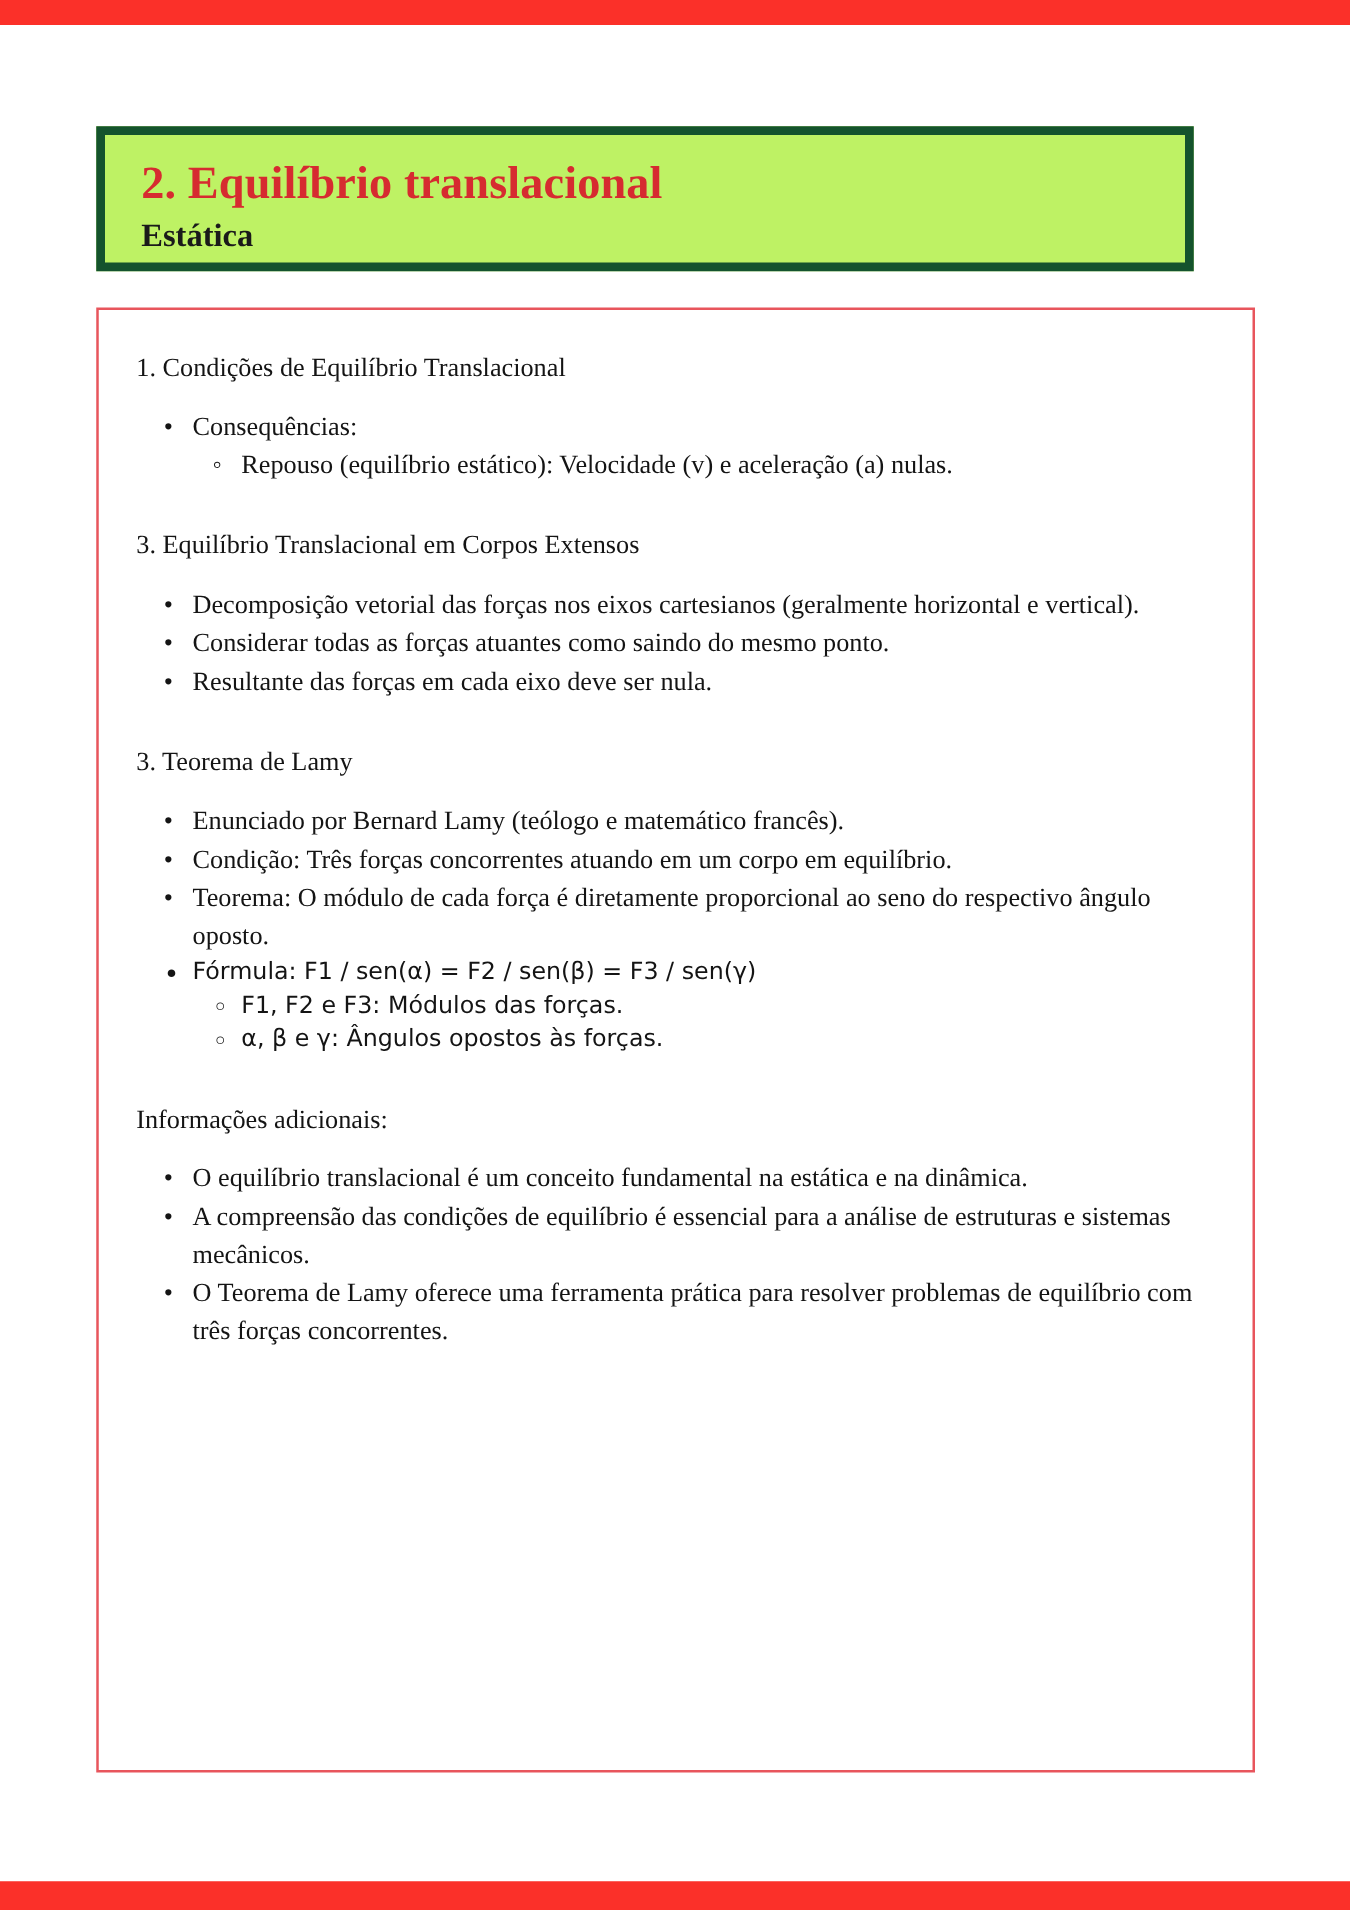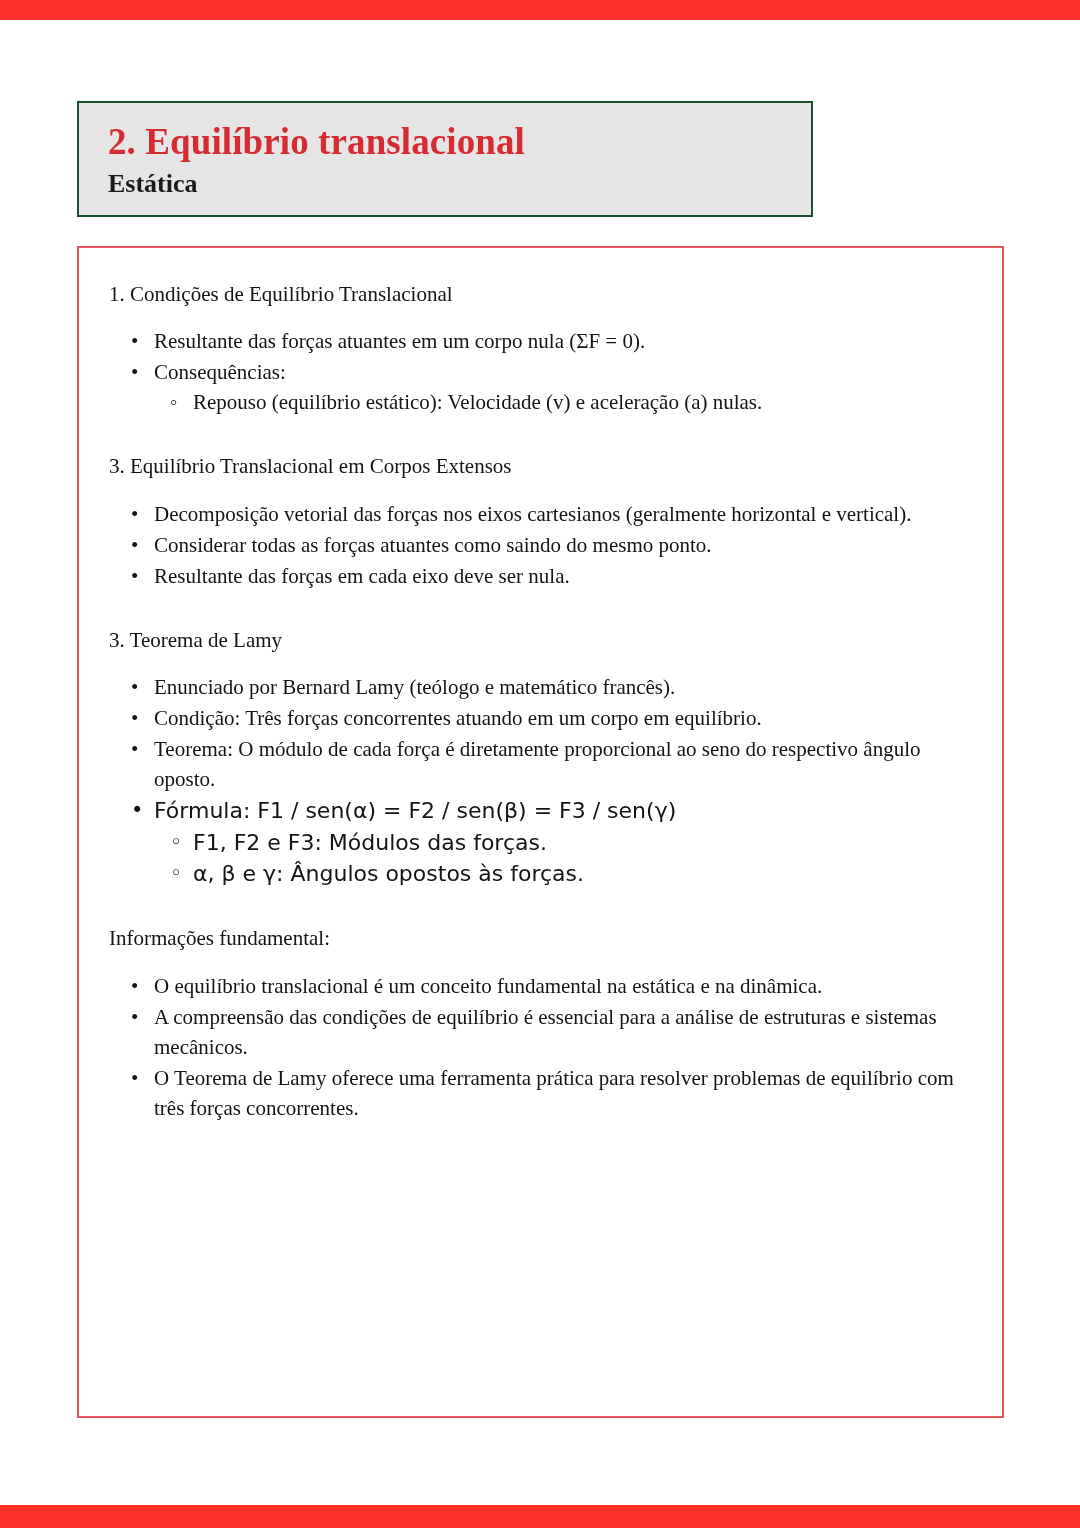--- a/index.html
+++ b/index.html
@@ -36,11 +36,11 @@
     position: absolute;
     left: 77px;
     top: 101px;
-    width: 736px;
+    width: 878px;
     height: 116px;
     box-sizing: border-box;
-    border: 2px solid #14532d;
-    background: #e5e5e5;
+    border: 7px solid #14532d;
+    background: #bef264;
   }
   .header-inner {
     padding: 18px 0 0 29px;

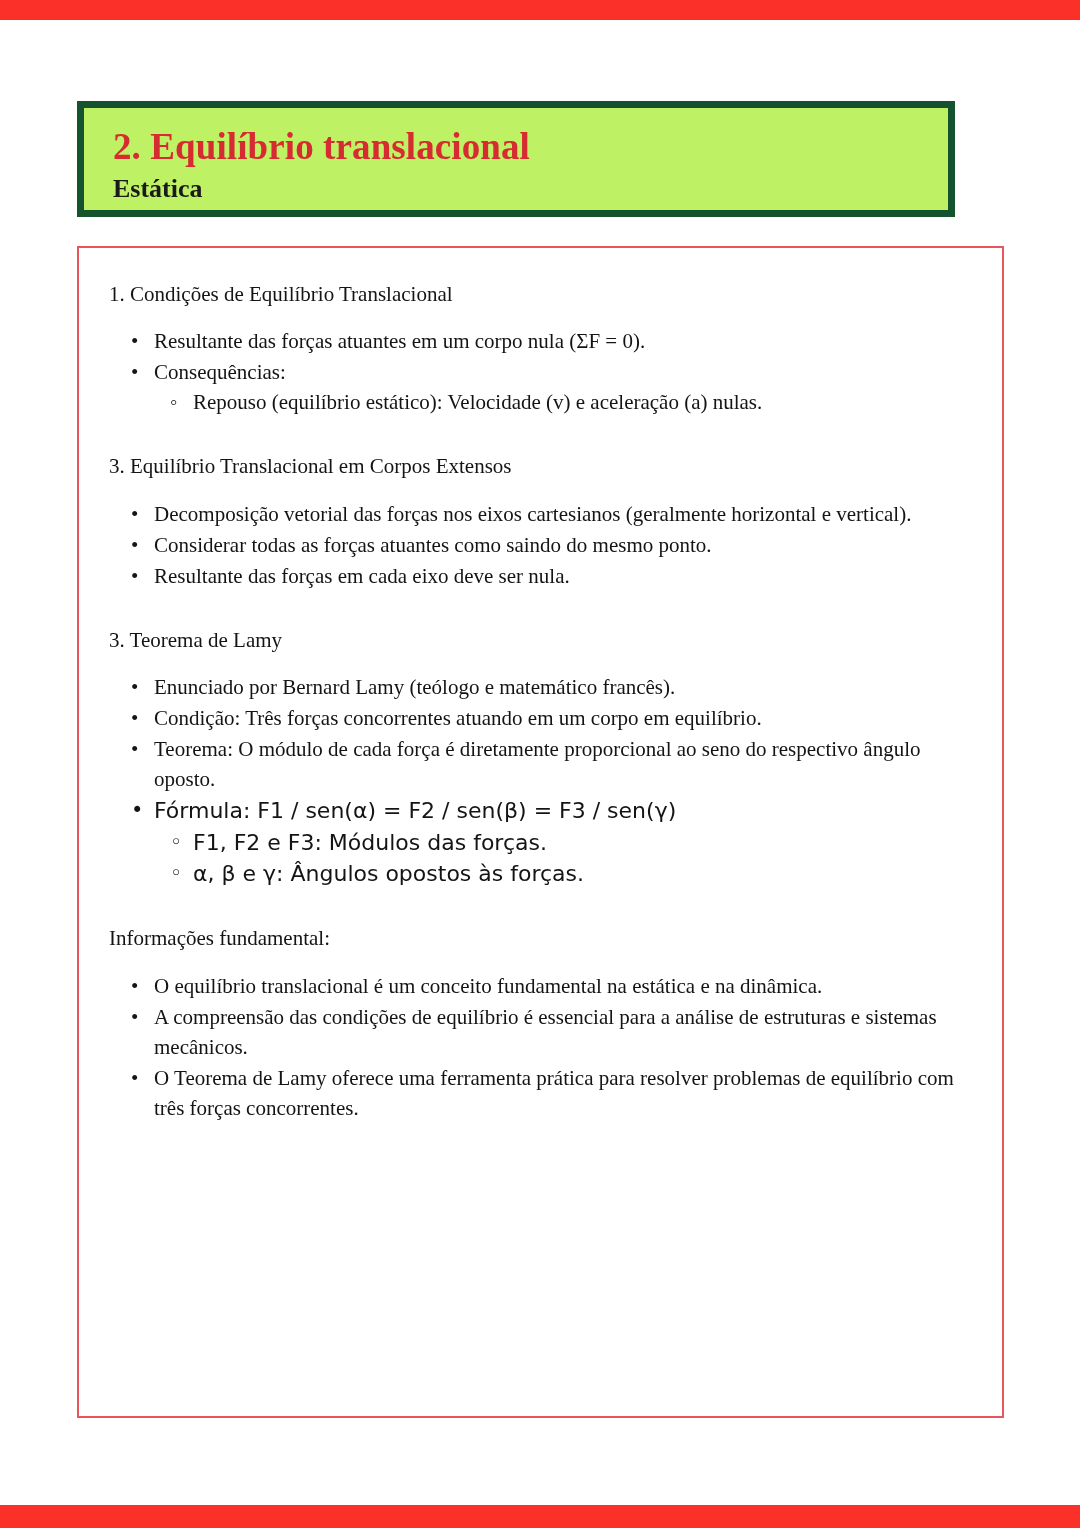--- a/index.html
+++ b/index.html
@@ -155,9 +155,6 @@
 
       <h3 class="section-heading">1. Condições de Equilíbrio Translacional</h3>
       <ul class="lvl1">
-        <li>
-          <span class="txt">Resultante das forças atuantes em um corpo nula (ΣF = 0).</span>
-        </li>
         <li>
           <span class="txt">Consequências:</span>
           <ul class="lvl2">

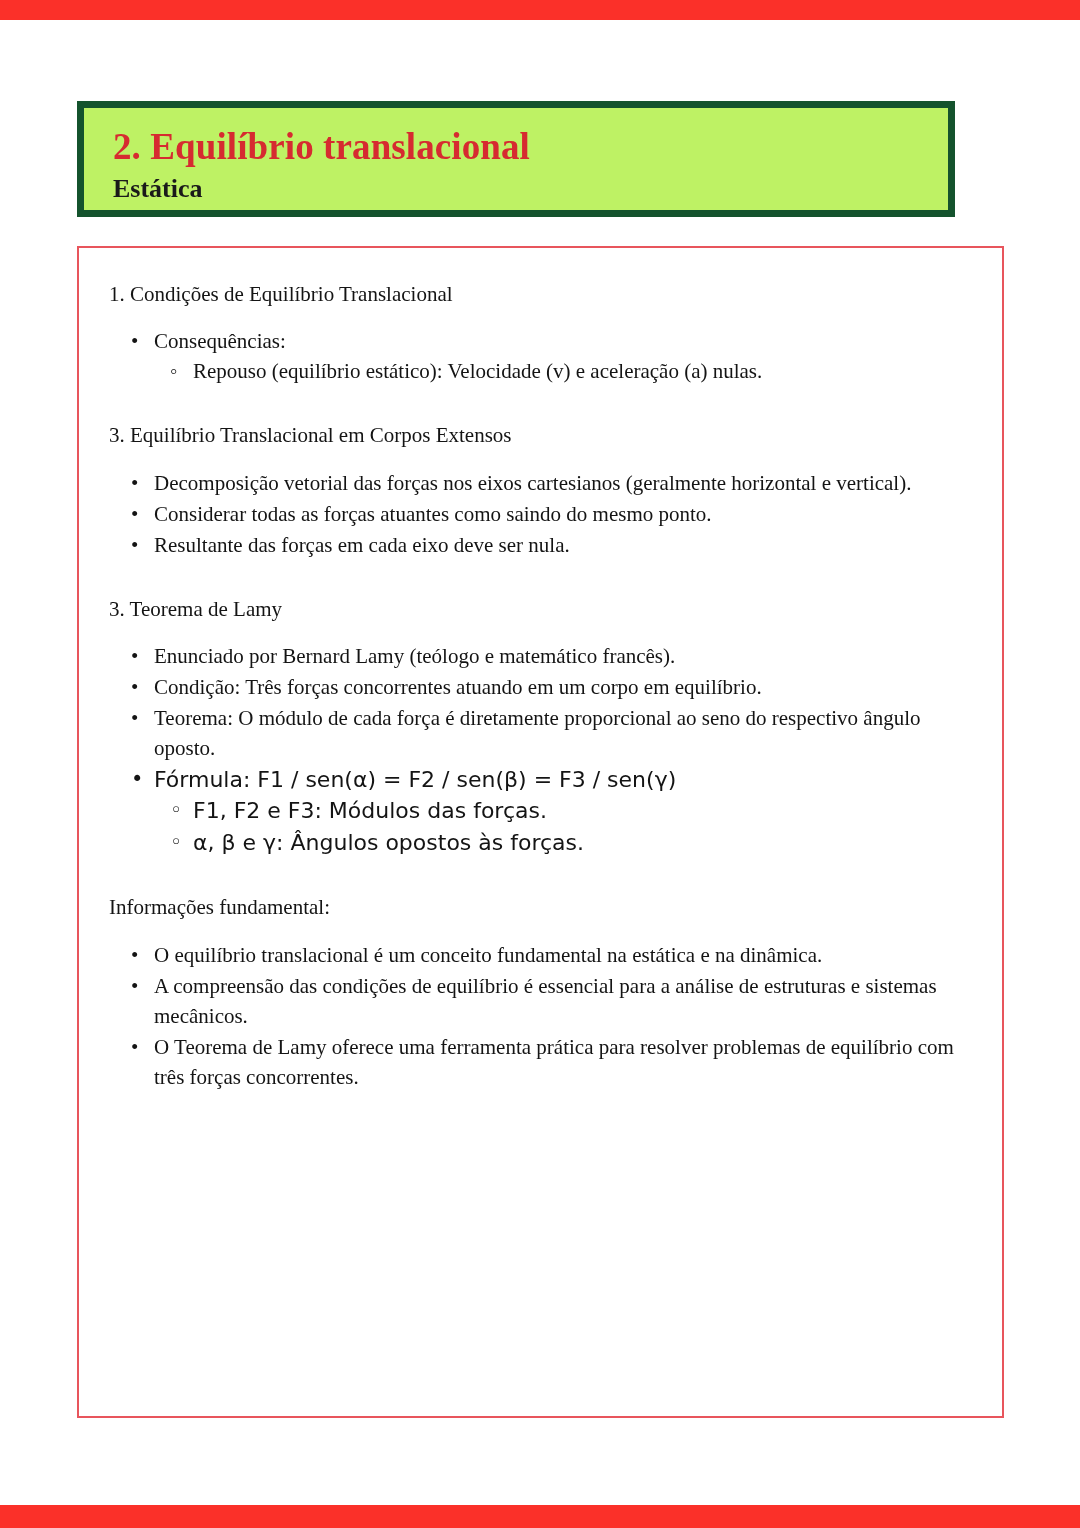--- a/index.html
+++ b/index.html
@@ -132,7 +132,7 @@
   .txt { display: block; }
   .formula-glyph {
     font-family: "DejaVu Sans", "Liberation Sans", sans-serif;
-    font-size: 22px;
+    font-size: 19px;
   }
 </style>
 </head>

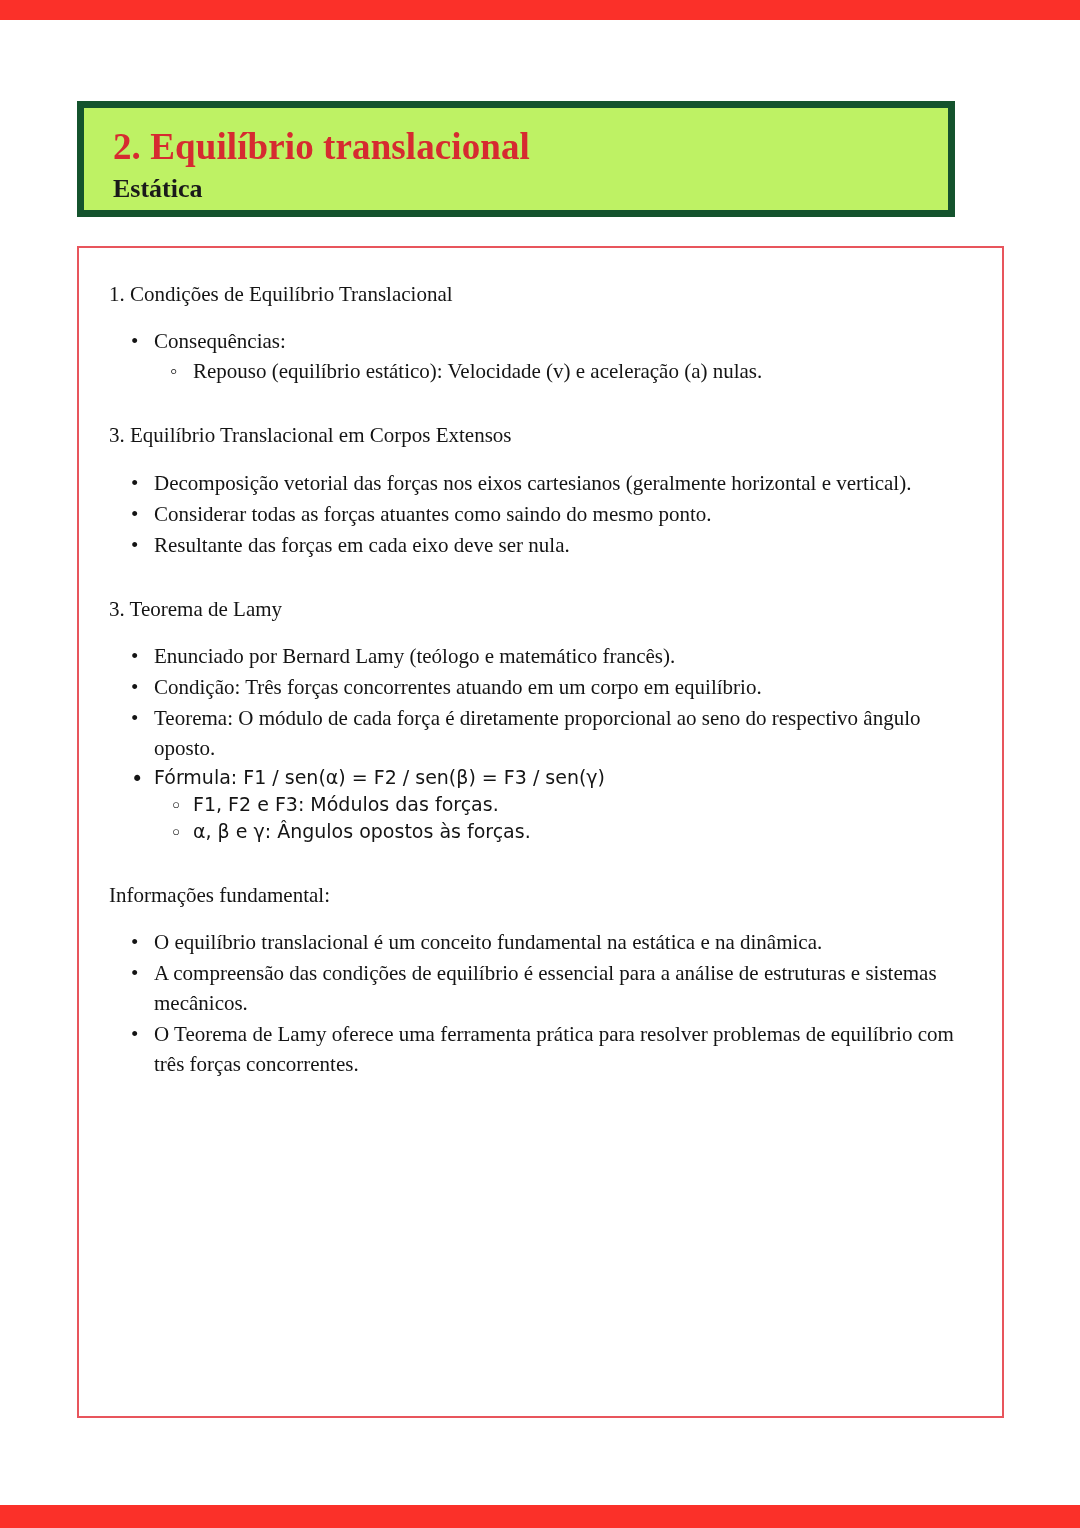--- a/index.html
+++ b/index.html
@@ -202,7 +202,7 @@
         </li>
       </ul>
 
-      <h3 class="section-heading spaced">Informações fundamental:</h3>
+      <h3 class="section-heading spaced">Informações adicionais:</h3>
       <ul class="lvl1">
         <li>
           <span class="txt">O equilíbrio translacional é um conceito fundamental na estática e na dinâmica.</span>

